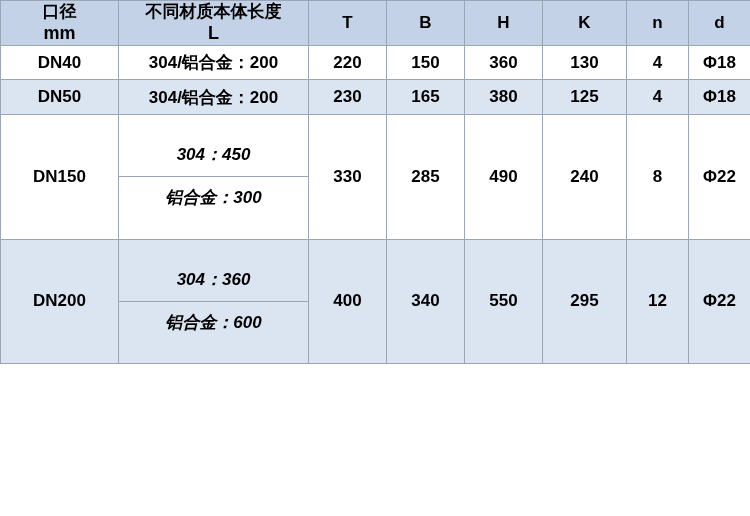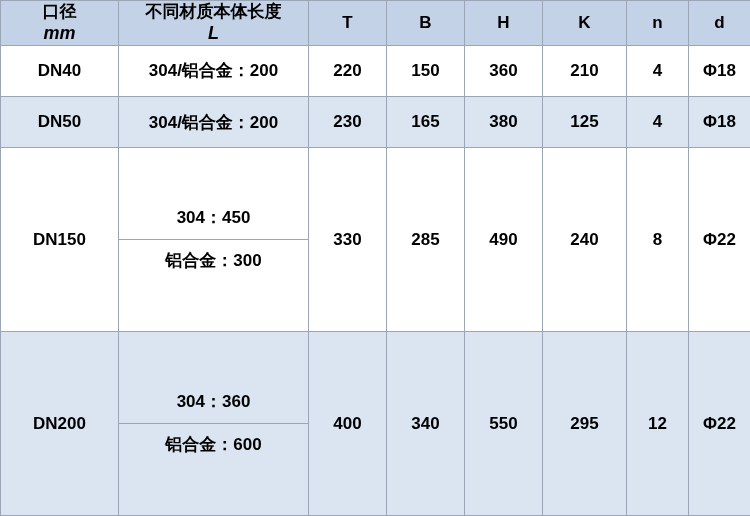--- a/index.html
+++ b/index.html
@@ -18,7 +18,7 @@
     border-collapse: collapse;
     table-layout: fixed;
     width: 750px;
-    height: 516px;
+    height: 364px;
   }
   table.spec-table td, table.spec-table th {
     border: 1px solid #9aa6b5;

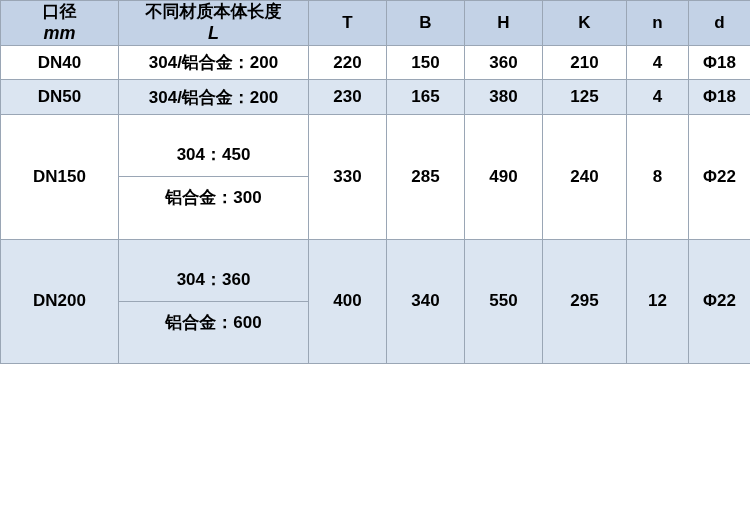--- a/index.html
+++ b/index.html
@@ -50,7 +50,6 @@
   .hdr-sub {
     display: block;
     font-size: 18px;
-    font-style: italic;
   }
   .split-cell {
     padding: 0 !important;

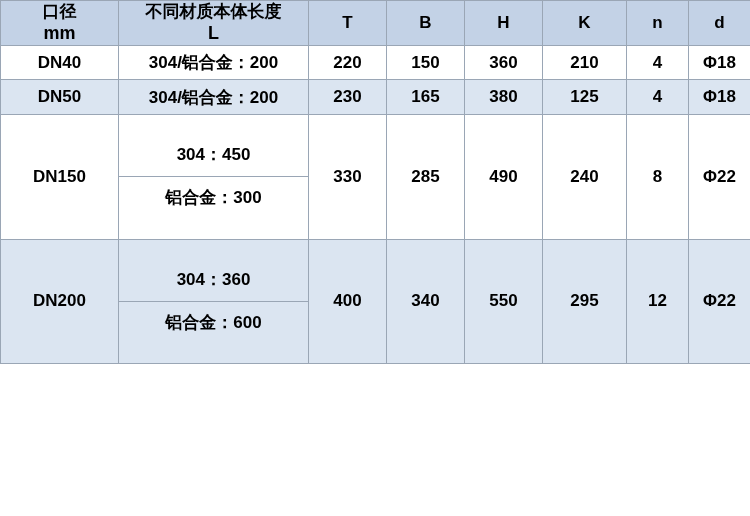--- a/index.html
+++ b/index.html
@@ -115,7 +115,7 @@
       <td>220</td>
       <td>150</td>
       <td>360</td>
-      <td>210</td>
+      <td>130</td>
       <td>4</td>
       <td>Φ18</td>
     </tr>

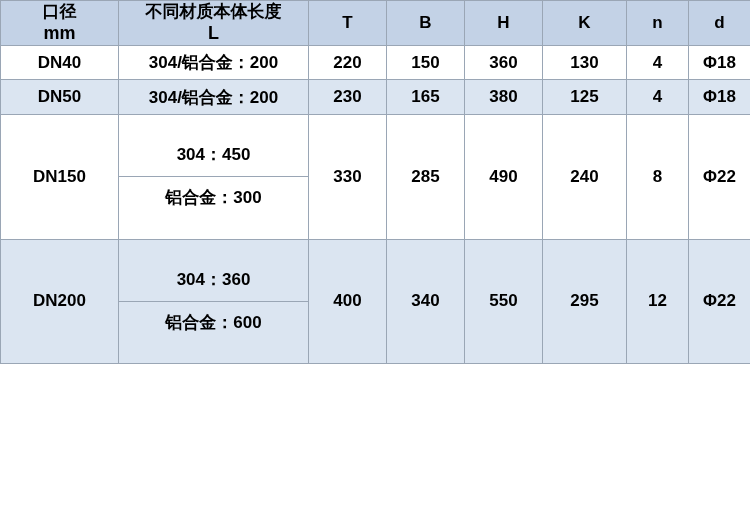--- a/index.html
+++ b/index.html
@@ -53,6 +53,7 @@
   }
   .split-cell {
     padding: 0 !important;
+    font-style: italic;
   }
   .split-inner {
     display: block;

